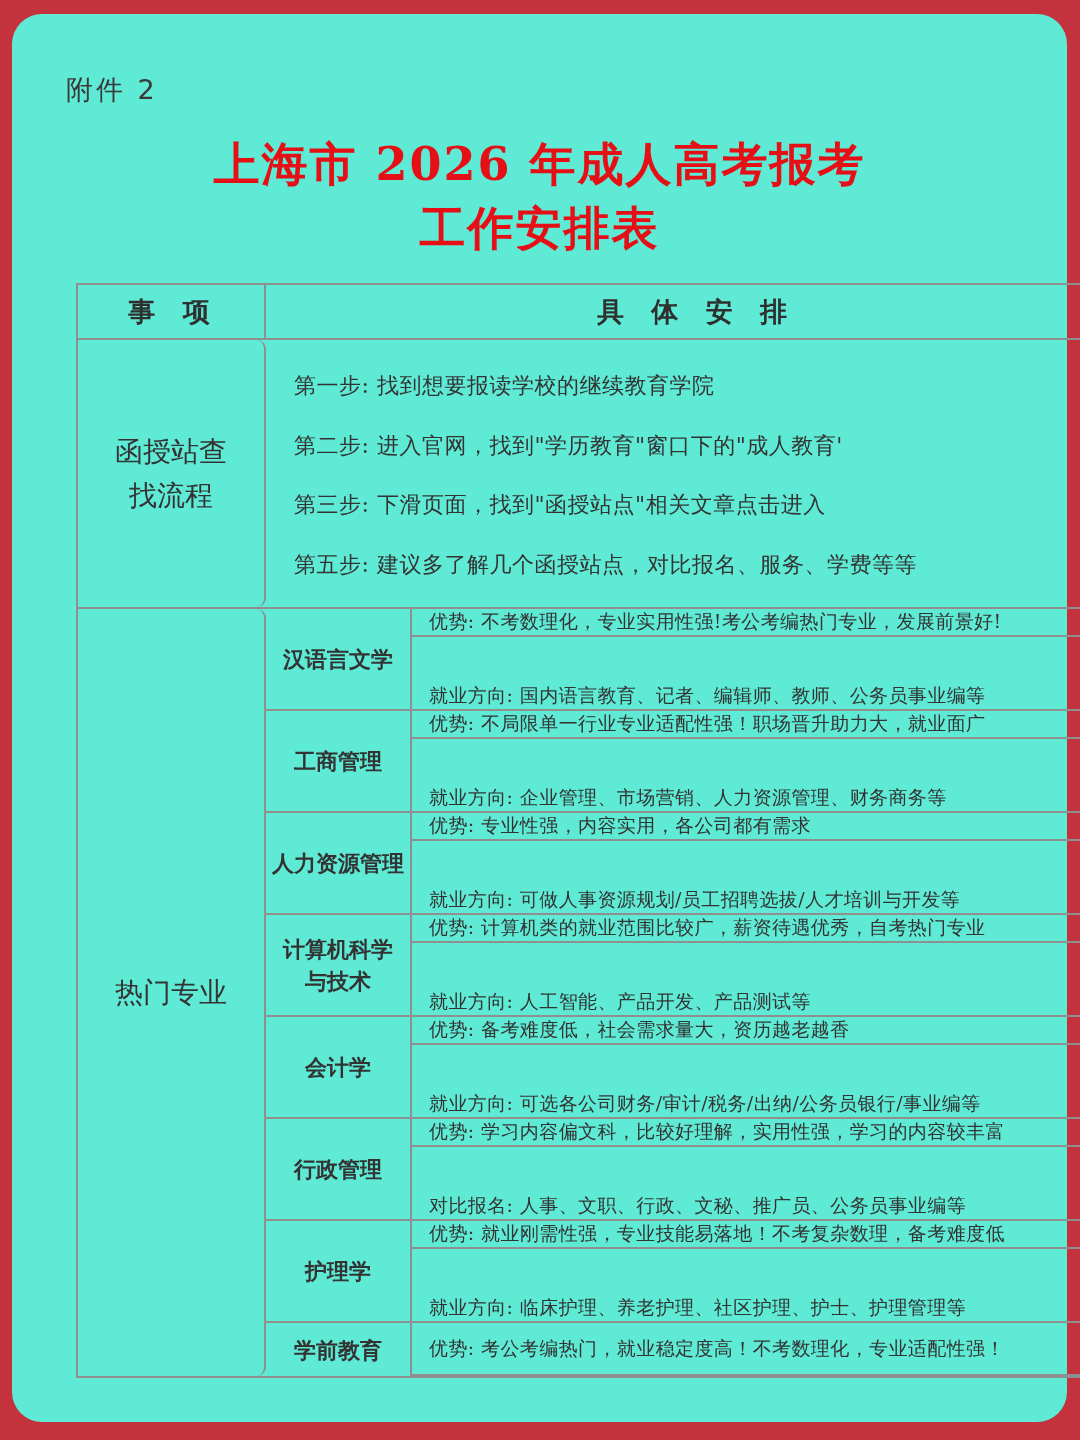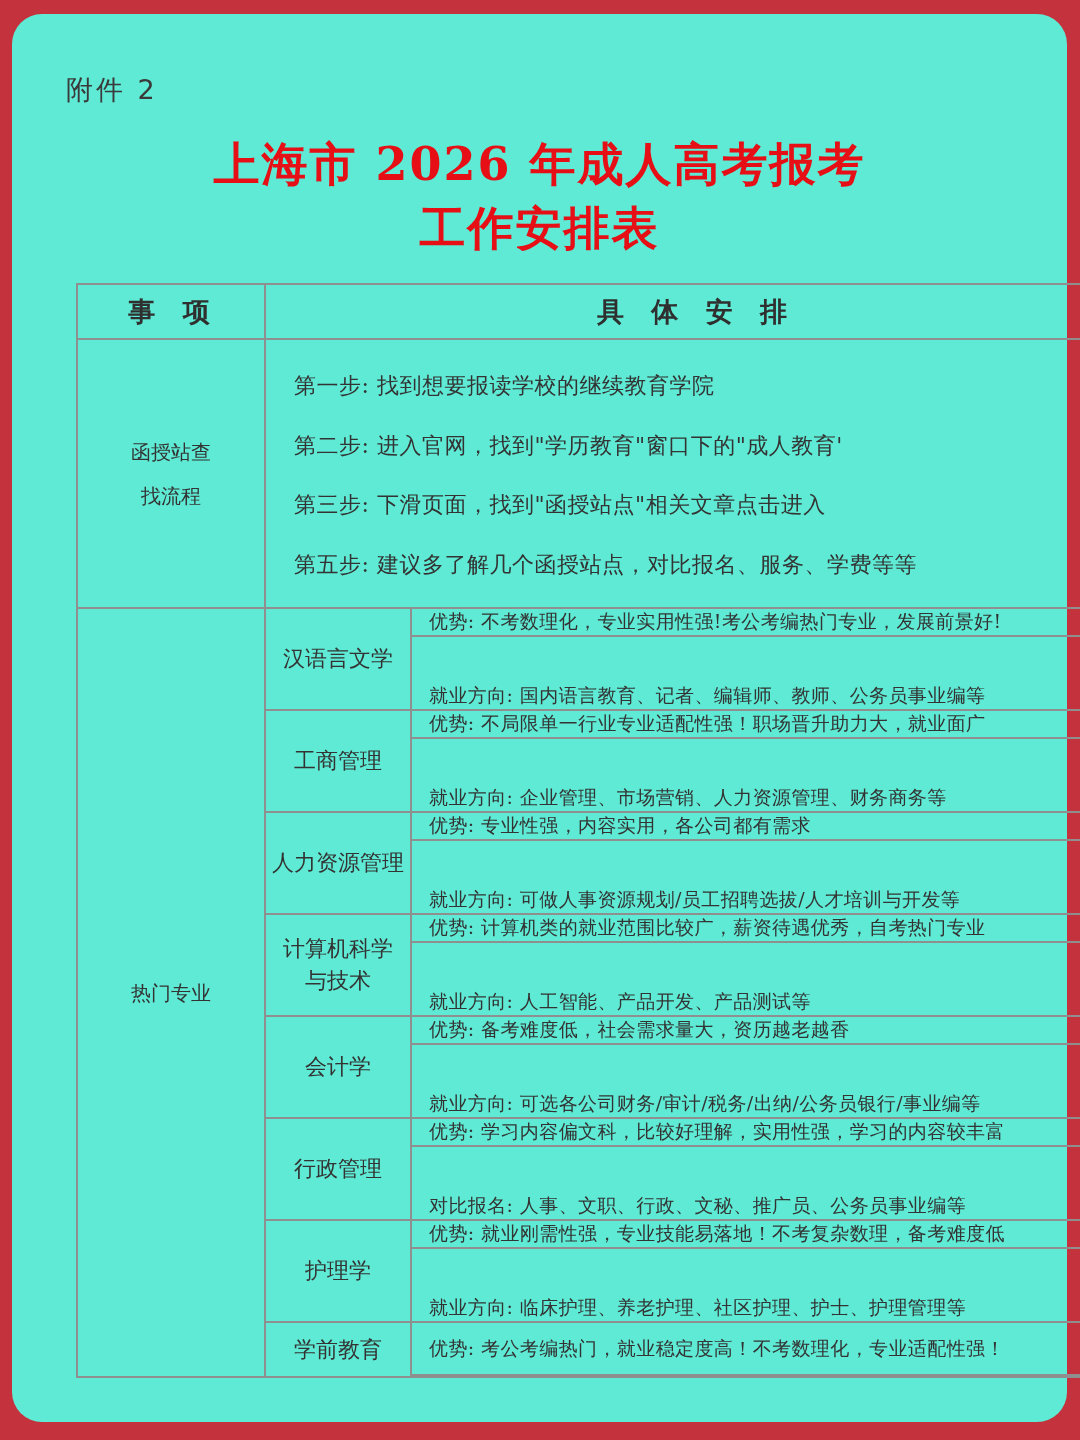--- a/index.html
+++ b/index.html
@@ -72,9 +72,10 @@
   .thead .col-rest { flex: 1; }
   .row-steps { height: 269px; flex: 0 0 269px; }
   .row-label {
-    font-size: 20px;
+    font-size: 28px;
     line-height: 44px;
     white-space: pre-line;
+    border-radius: 9px;
   }
   .steps {
     flex: 1;

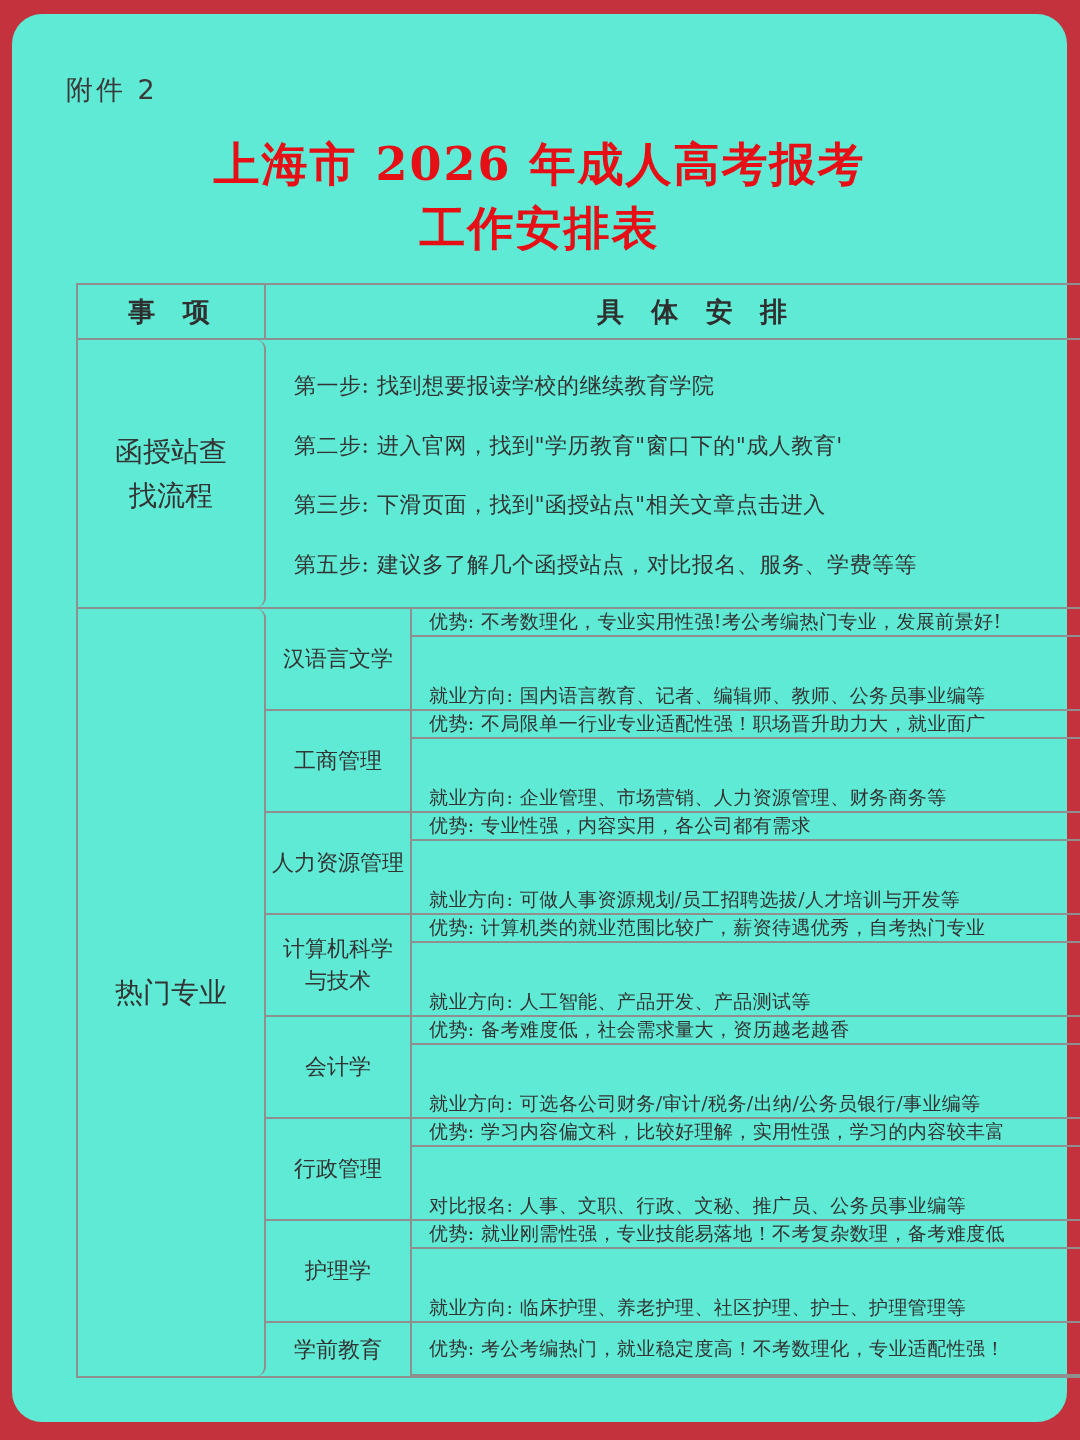--- a/index.html
+++ b/index.html
@@ -106,6 +106,7 @@
     font-size: 22px;
     line-height: 32px;
     white-space: pre-line;
+    font-weight: bold;
   }
   .major-cells { flex: 1; display: flex; flex-direction: column; gap: 46px; }
   .mcell {

